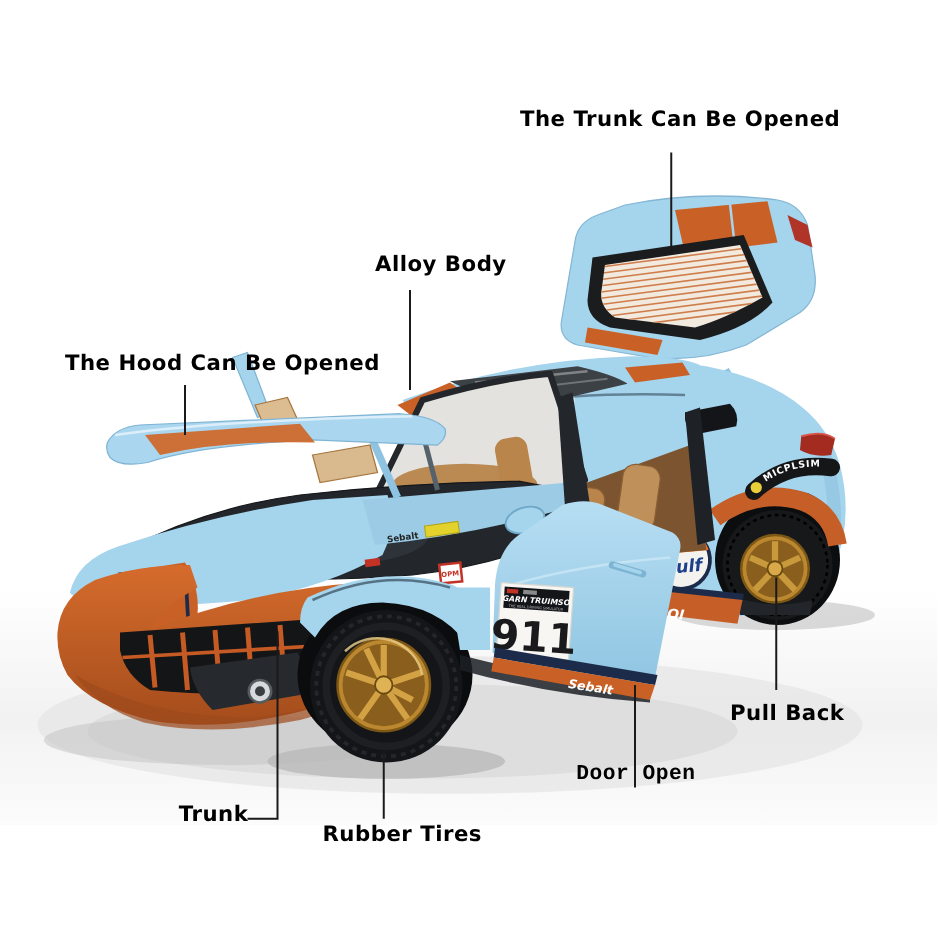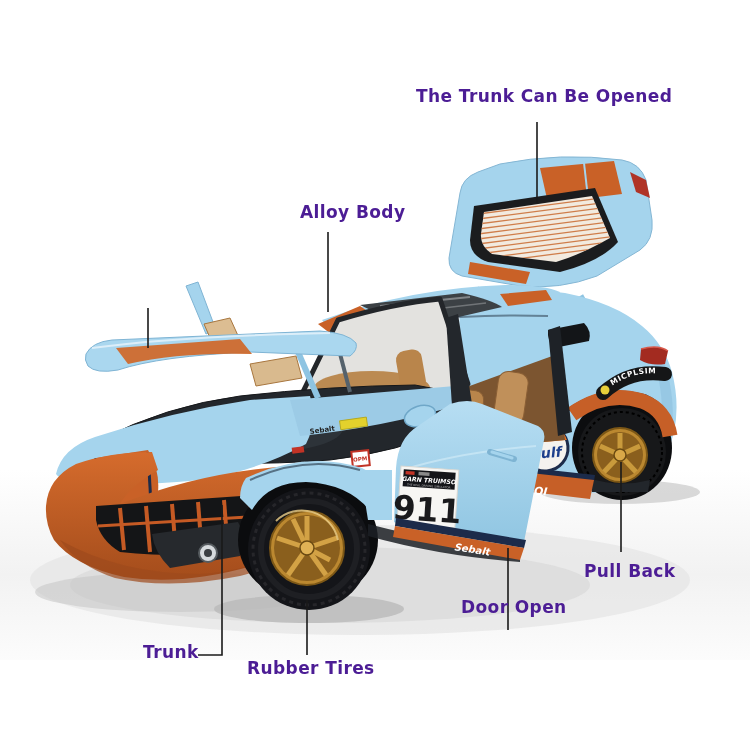--- a/index.html
+++ b/index.html
@@ -6,7 +6,7 @@
   .stage{position:relative;width:750px;height:750px;background:#ffffff;overflow:hidden;
          font-family:"DejaVu Sans",sans-serif;}
   .stage svg{position:absolute;left:0;top:0;}
-  .callout{position:absolute;white-space:nowrap;color:#4c1d95;font-size:17px;font-weight:600;
+  .callout{position:absolute;white-space:nowrap;color:#000000;font-size:17px;font-weight:600;
            letter-spacing:.4px;}
   .cl-trunk{left:416px;top:86px;}
   .cl-alloy{left:300px;top:202px;}

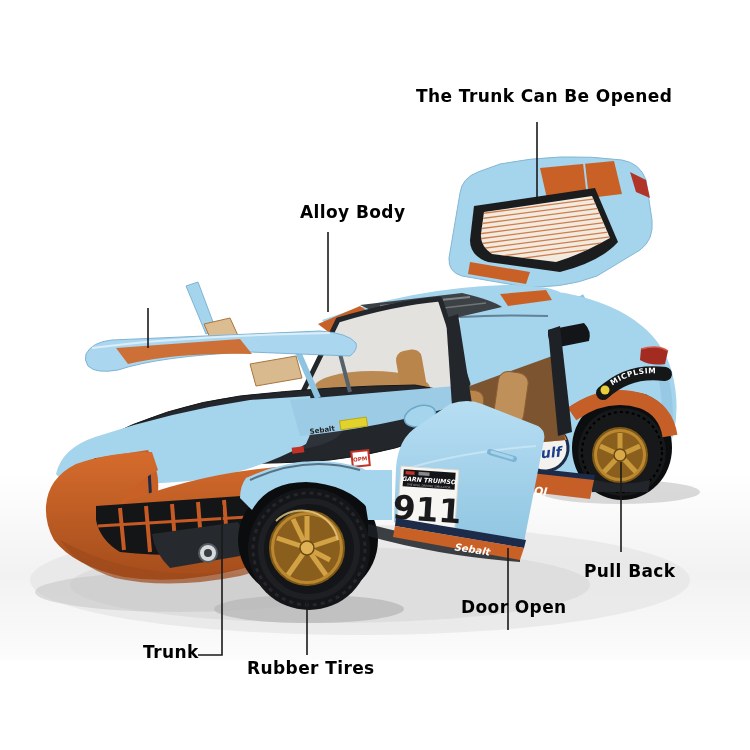--- a/index.html
+++ b/index.html
@@ -280,6 +280,7 @@
 
   <div class="callout cl-trunk">The Trunk Can Be Opened</div>
   <div class="callout cl-alloy">Alloy Body</div>
+  <div class="callout cl-hood">The Hood Can Be Opened</div>
   <div class="callout cl-pull">Pull Back</div>
   <div class="callout cl-door">Door Open</div>
   <div class="callout cl-light">Trunk</div>

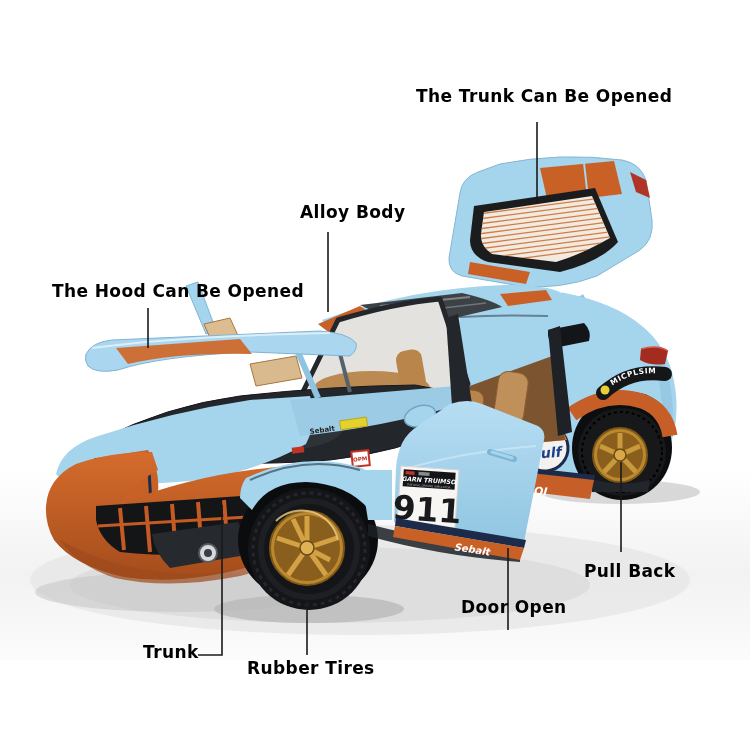--- a/index.html
+++ b/index.html
@@ -12,7 +12,7 @@
   .cl-alloy{left:300px;top:202px;}
   .cl-hood{left:52px;top:281px;}
   .cl-pull{left:584px;top:561px;}
-  .cl-door{left:461px;top:597px;}
+  .cl-door{left:461px;top:610px;font-family:Liberation Mono, monospace;}
   .cl-light{left:143px;top:642px;}
   .cl-tires{left:247px;top:658px;}
 </style>

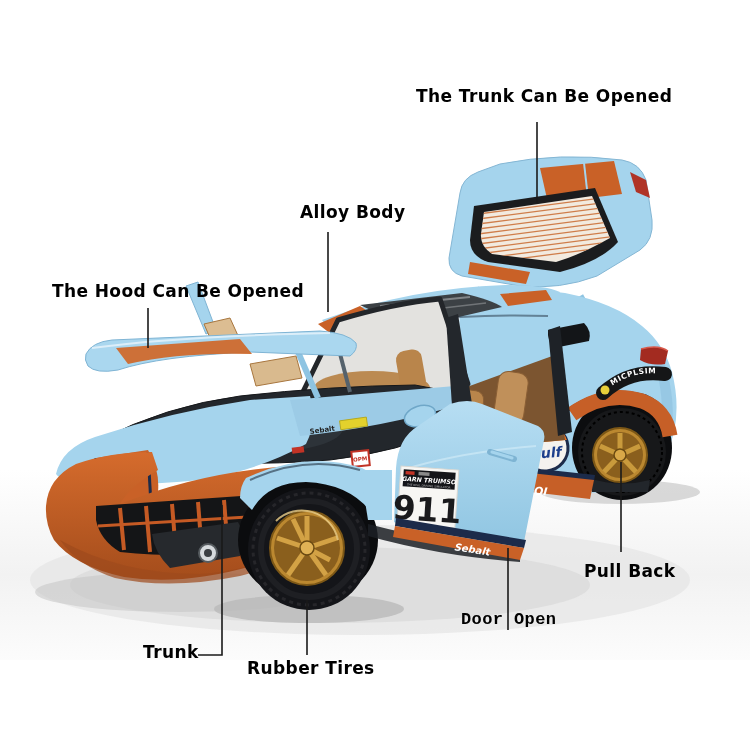--- a/index.html
+++ b/index.html
@@ -14,7 +14,7 @@
   .cl-pull{left:584px;top:561px;}
   .cl-door{left:461px;top:610px;font-family:Liberation Mono, monospace;}
   .cl-light{left:143px;top:642px;}
-  .cl-tires{left:247px;top:658px;}
+  .cl-tires{left:258px;top:658px;}
 </style>
 </head>
 <body>

